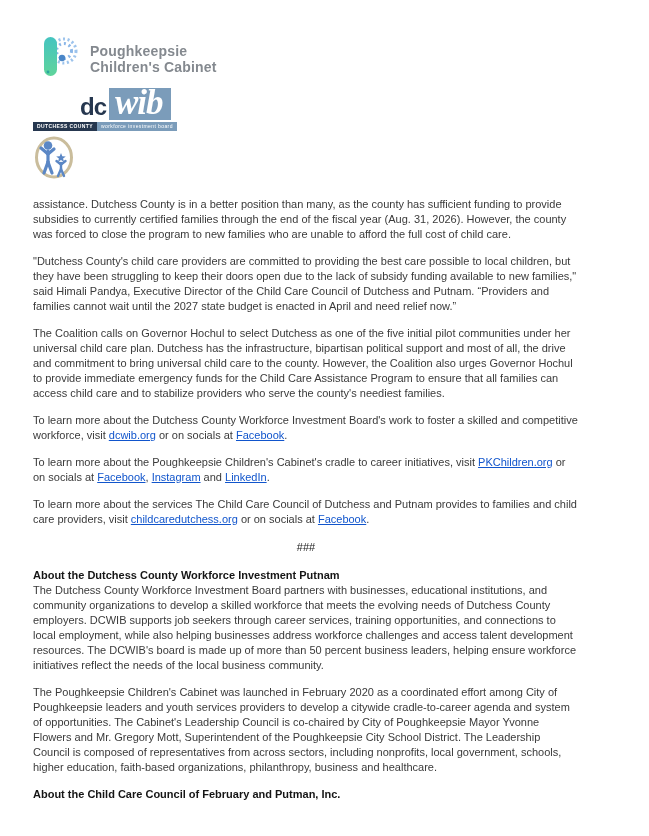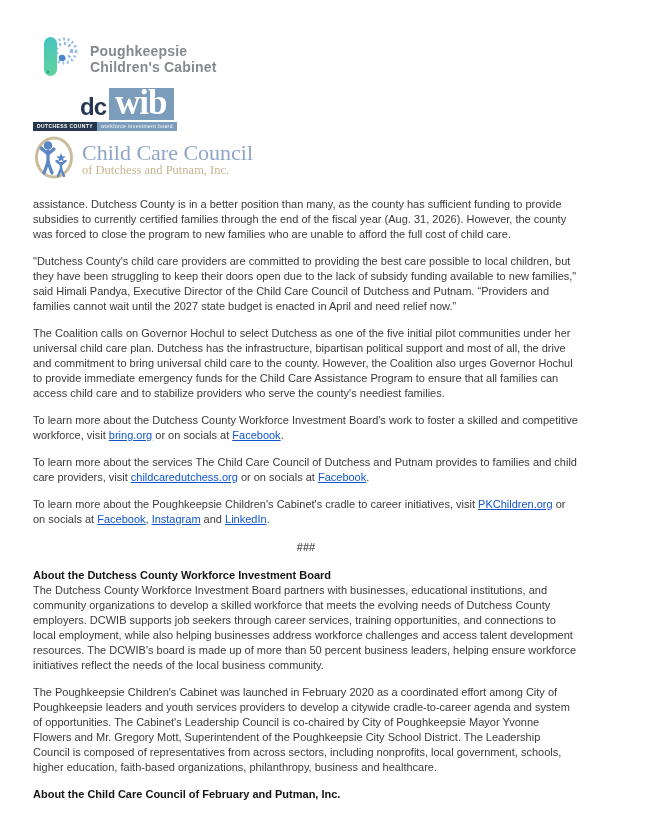--- a/index.html
+++ b/index.html
@@ -33,7 +33,7 @@
   .dcwib-wib {
     font-family: "Liberation Serif", serif; font-weight: bold;
     color: #ffffff; background: #7b9cba; font-size: 35px; line-height: 27px;
-    padding: 1px 8px 4px 6px; margin-left: 3px; letter-spacing: -1px;
+    padding: 1px 8px 4px 6px; margin-left: 3px; letter-spacing: -1px; font-style: italic;
   }
   .dcwib-banner { display: flex; height: 9px; margin-top: 2px; }
   .banner-left {

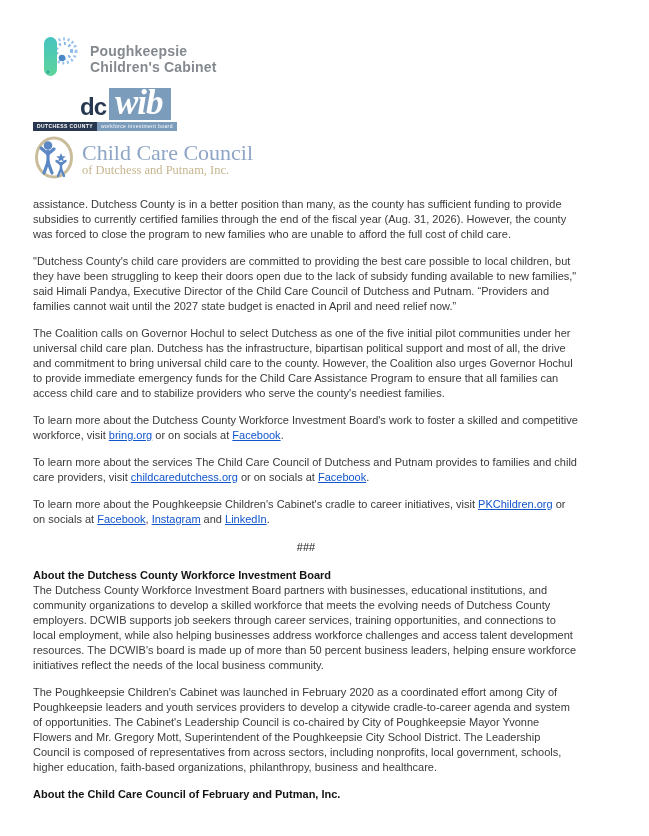--- a/index.html
+++ b/index.html
@@ -114,10 +114,6 @@
         <path d="M28 18 L29.3 21.2 L32.8 21.4 L30.1 23.6 L31 27 L28 25.1 L25 27 L25.9 23.6 L23.2 21.4 L26.7 21.2 Z" fill="#5b87c5"></path>
       </svg>
     </span>
-    <span class="ccc-text">
-      <span class="ccc-title" style="display:block">Child Care Council</span>
-      <span class="ccc-subtitle" style="display:block">of Dutchess and Putnam, Inc.</span>
-    </span>
   </div>
 
   

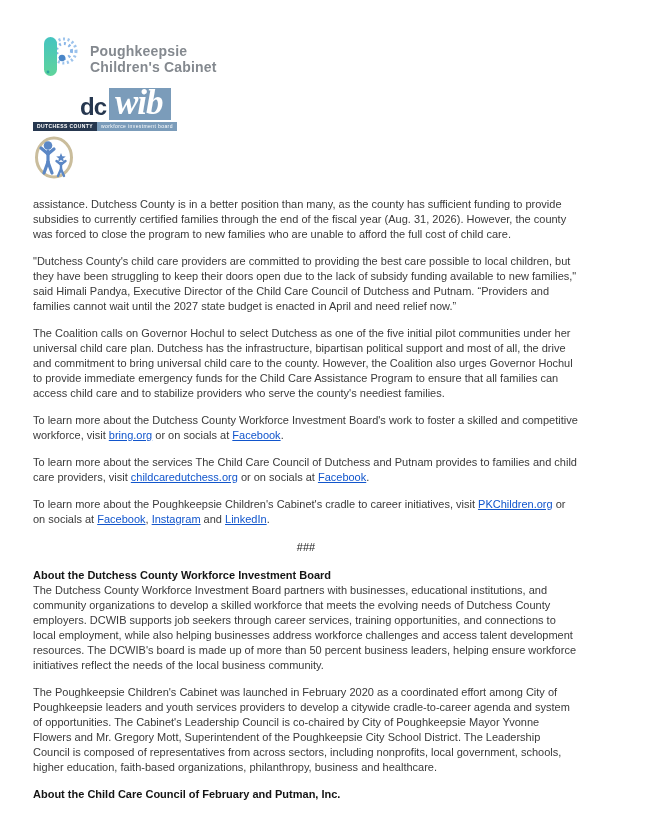--- a/index.html
+++ b/index.html
@@ -123,7 +123,7 @@
 
   <p>The Coalition calls on Governor Hochul to select Dutchess as one of the five initial pilot communities under her universal child care plan. Dutchess has the infrastructure, bipartisan political support and most of all, the drive and commitment to bring universal child care to the county. However, the Coalition also urges Governor Hochul to provide immediate emergency funds for the Child Care Assistance Program to ensure that all families can access child care and to stabilize providers who serve the county's neediest families.</p>
 
-  <p><span>To learn more about the Dutchess County Workforce Investment Board's work to foster a skilled and competitive workforce, visit </span><a class="link" href="#">bring.org</a><span> or on socials at </span><a class="link" href="#">Facebook</a><span>.</span></p>
+  <p><span>To learn more about the Dutchess County Workforce Investment Board's work to foster a skilled and competitive workforce, visit </span><a class="link" href="#">dcwib.org</a><span> or on socials at </span><a class="link" href="#">Facebook</a><span>.</span></p>
 
   <p><span>To learn more about the services The Child Care Council of Dutchess and Putnam provides to families and child care providers, visit </span><a class="link" href="#">childcaredutchess.org</a><span> or on socials at </span><a class="link" href="#">Facebook</a><span>.</span></p>
 

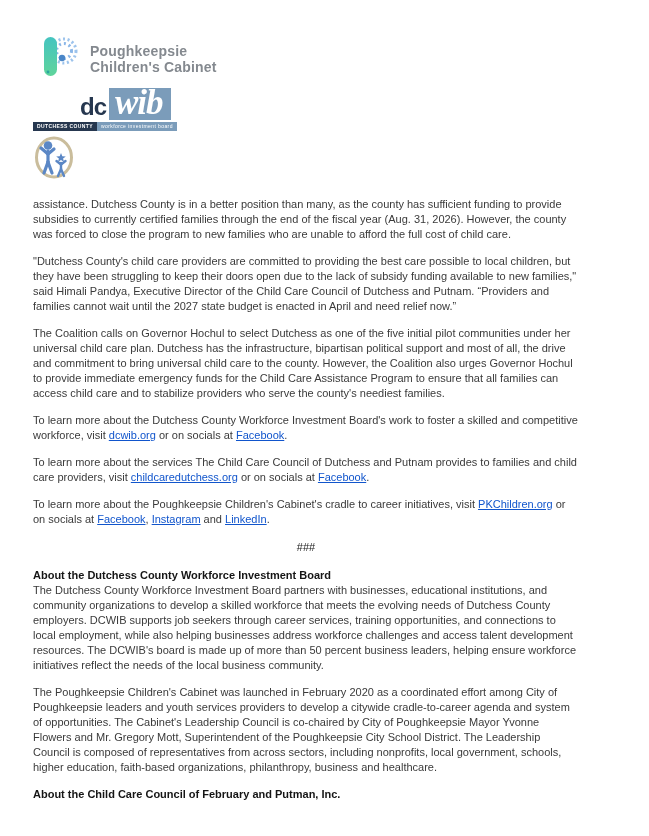--- a/index.html
+++ b/index.html
@@ -125,9 +125,9 @@
 
   <p><span>To learn more about the Dutchess County Workforce Investment Board's work to foster a skilled and competitive workforce, visit </span><a class="link" href="#">dcwib.org</a><span> or on socials at </span><a class="link" href="#">Facebook</a><span>.</span></p>
 
+  <p><span>To learn more about the Poughkeepsie Children's Cabinet's cradle to career initiatives, visit </span><a class="link" href="#">PKChildren.org</a><span> or on socials at </span><a class="link" href="#">Facebook</a><span>, </span><a class="link" href="#">Instagram</a><span> and </span><a class="link" href="#">LinkedIn</a><span>.</span></p>
+
   <p><span>To learn more about the services The Child Care Council of Dutchess and Putnam provides to families and child care providers, visit </span><a class="link" href="#">childcaredutchess.org</a><span> or on socials at </span><a class="link" href="#">Facebook</a><span>.</span></p>
-
-  <p><span>To learn more about the Poughkeepsie Children's Cabinet's cradle to career initiatives, visit </span><a class="link" href="#">PKChildren.org</a><span> or on socials at </span><a class="link" href="#">Facebook</a><span>, </span><a class="link" href="#">Instagram</a><span> and </span><a class="link" href="#">LinkedIn</a><span>.</span></p>
 
   <p class="divider">###</p>
 

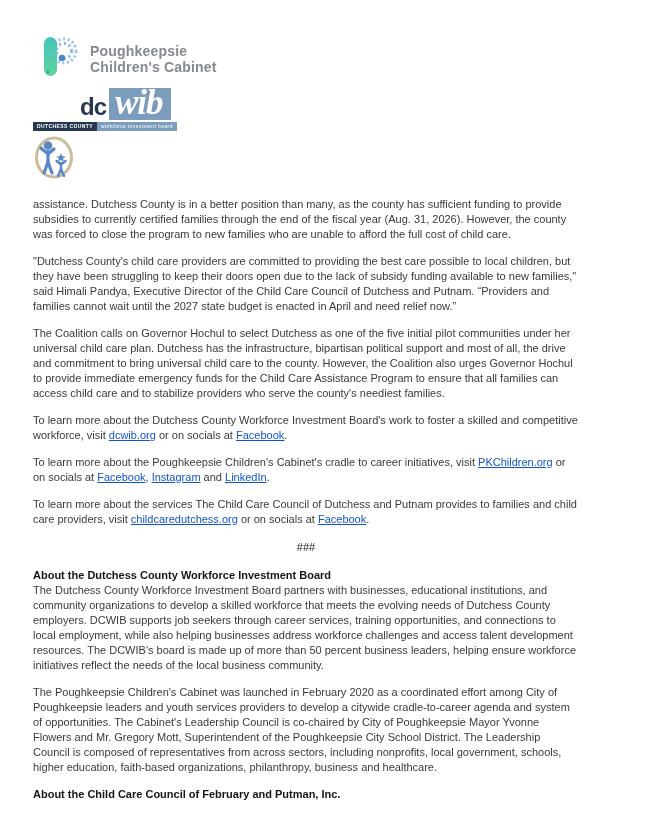--- a/index.html
+++ b/index.html
@@ -131,7 +131,7 @@
 
   <p class="divider">###</p>
 
-  <p class="heading">About the Dutchess County Workforce Investment Board</p>
+  <p class="heading">About the Dutchess County Workforce Investment Putnam</p>
   <p class="about-body">The Dutchess County Workforce Investment Board partners with businesses, educational institutions, and community organizations to develop a skilled workforce that meets the evolving needs of Dutchess County employers. DCWIB supports job seekers through career services, training opportunities, and connections to local employment, while also helping businesses address workforce challenges and access talent development resources. The DCWIB's board is made up of more than 50 percent business leaders, helping ensure workforce initiatives reflect the needs of the local business community.</p>
 
   <p class="about-body">The Poughkeepsie Children's Cabinet was launched in February 2020 as a coordinated effort among City of Poughkeepsie leaders and youth services providers to develop a citywide cradle-to-career agenda and system of opportunities. The Cabinet's Leadership Council is co-chaired by City of Poughkeepsie Mayor Yvonne Flowers and Mr. Gregory Mott, Superintendent of the Poughkeepsie City School District. The Leadership Council is composed of representatives from across sectors, including nonprofits, local government, schools, higher education, faith-based organizations, philanthropy, business and healthcare.</p>

